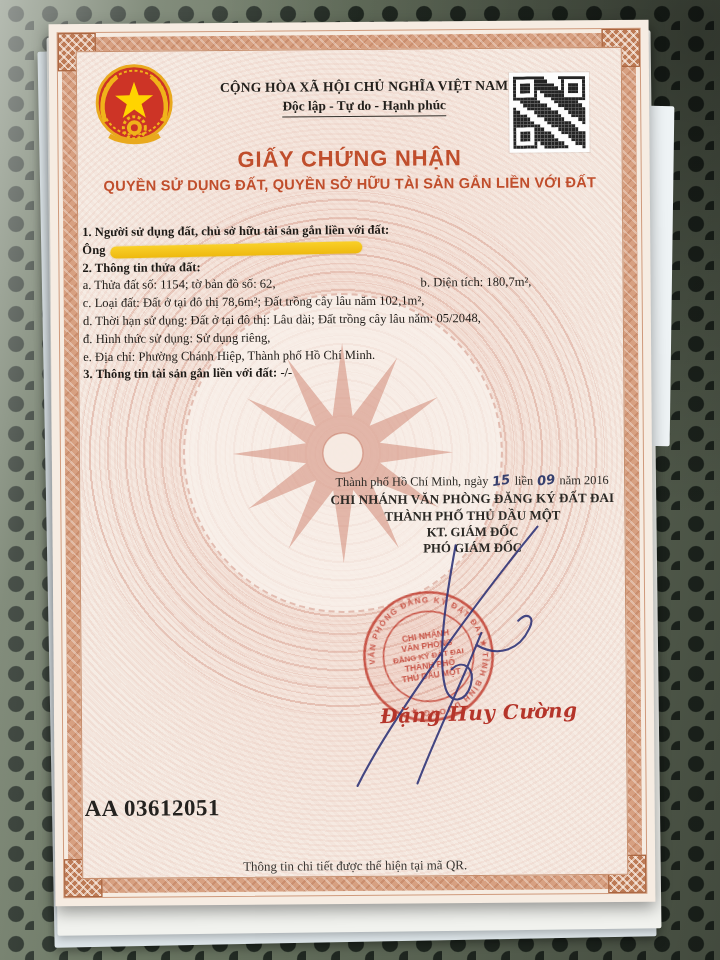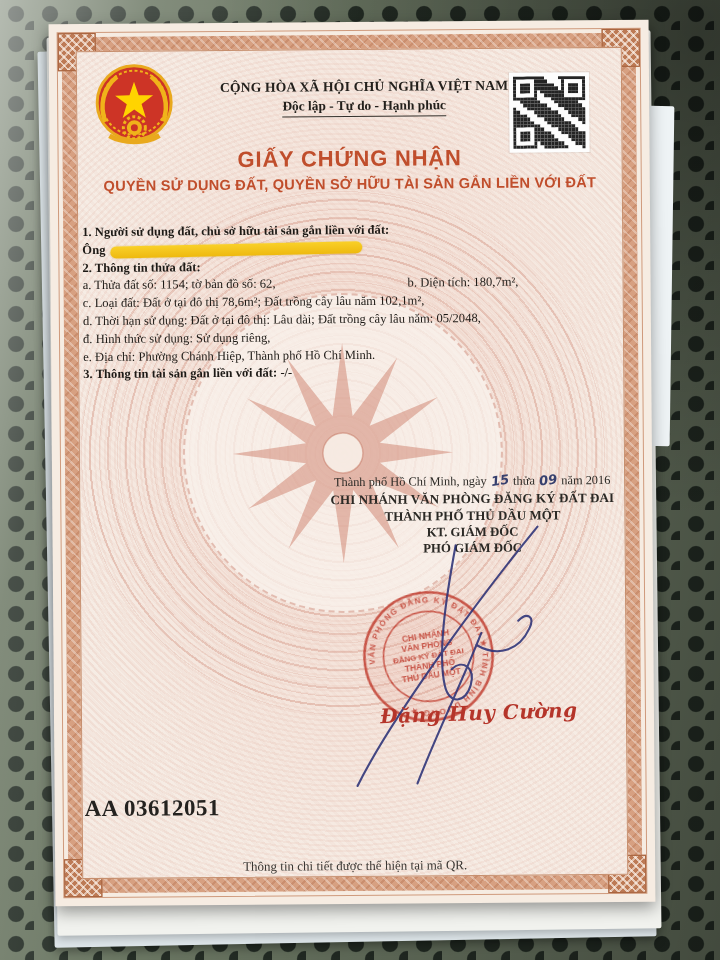--- a/index.html
+++ b/index.html
@@ -94,7 +94,7 @@
     background:linear-gradient(#f9d028,#eeb90f); border-radius:7px;
     transform:rotate(-0.8deg); box-shadow:0 0 2px rgba(190,150,0,.5); }
   .line-ab { position:relative; }
-  .ab-right { position:absolute; left:325px; top:0; }
+  .ab-right { position:absolute; left:338px; top:0; }
 
   
   .issue { position:absolute; left:252px; top:452px; width:336px; text-align:center; color:#2b2925; }

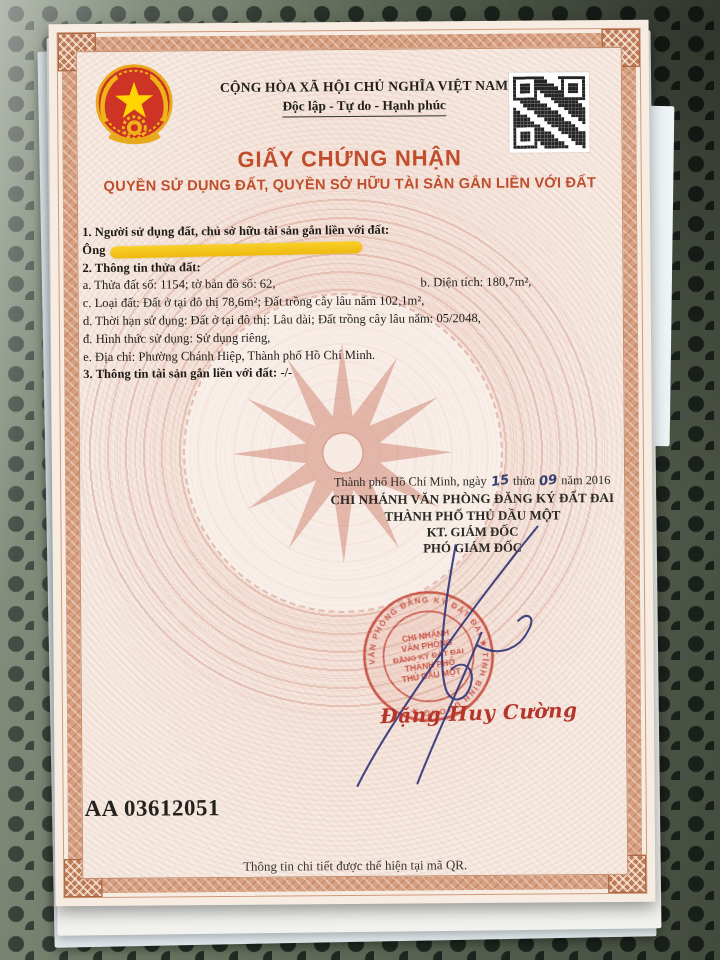--- a/index.html
+++ b/index.html
@@ -637,7 +637,7 @@
           <div class="issue-date">
             <span>Thành phố Hồ Chí Minh, ngày</span>
             <span class="hand">15</span>
-            <span>thửa</span>
+            <span>liền</span>
             <span class="hand">09</span>
             <span>năm 2016</span>
           </div>

